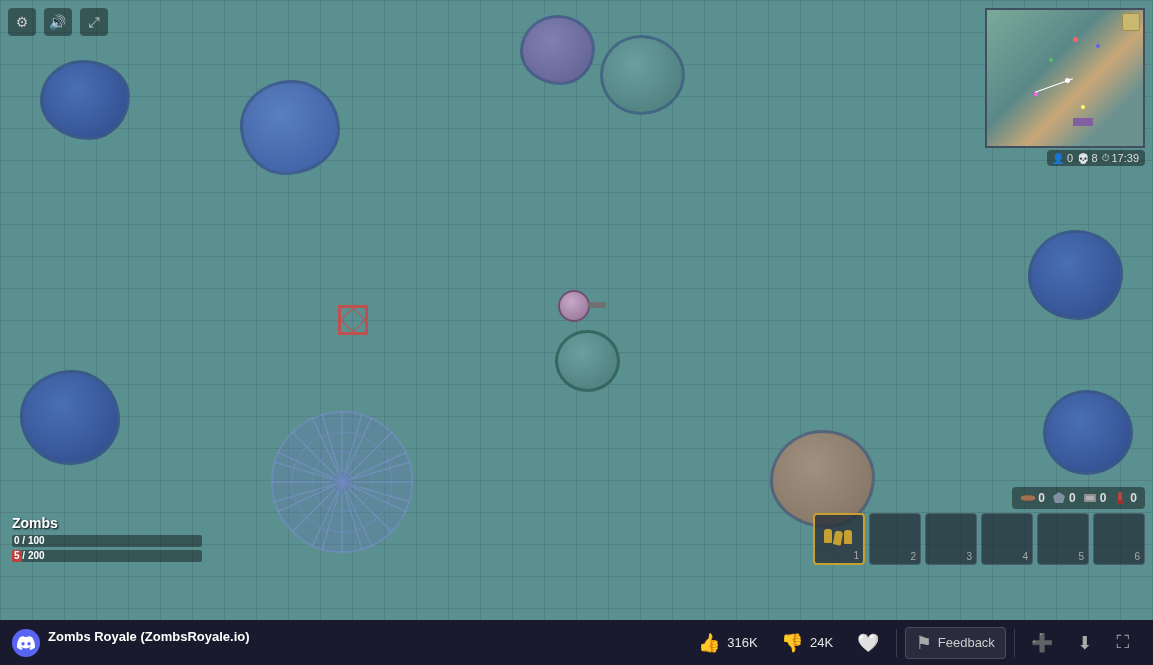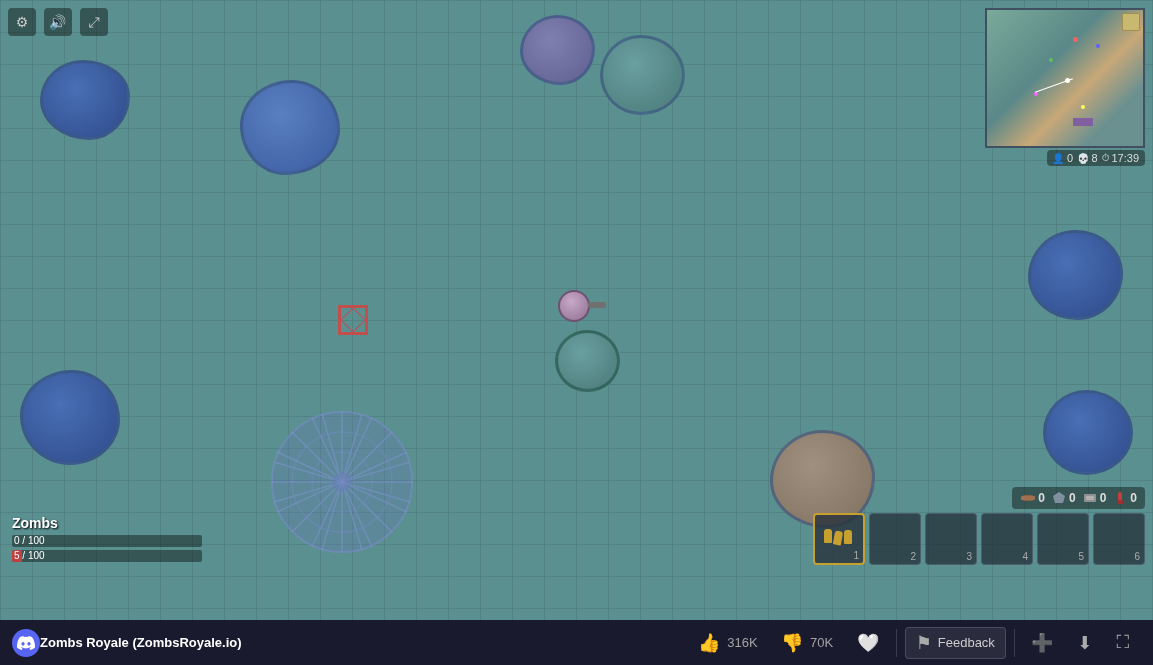--- a/index.html
+++ b/index.html
@@ -129,6 +129,7 @@
     .health-bar-container {
       width: 190px;
       margin-bottom: 3px;
+      font-weight: bold;
     }
 
     .bar-bg {

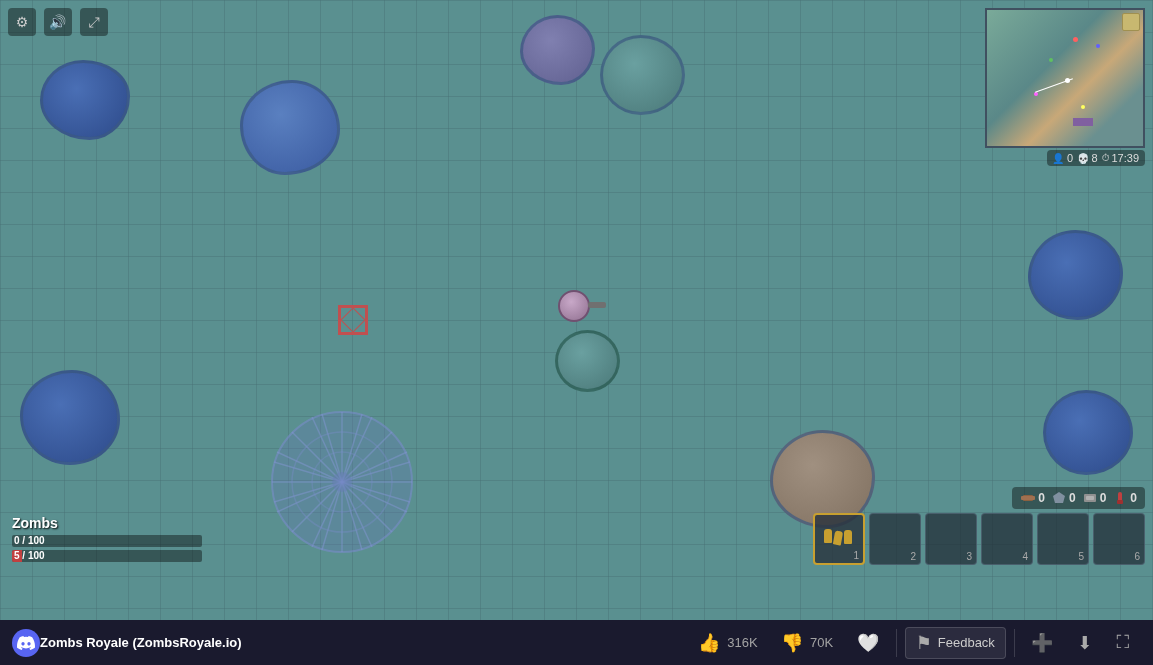--- a/index.html
+++ b/index.html
@@ -482,7 +482,7 @@
     <div class="health-bar-container">
       <div class="bar-bg">
         <div class="bar-fill-red" style="width:5%;"></div>
-        <span class="bar-label">5 / 100</span>
+        <span class="bar-label">5 / 200</span>
       </div>
     </div>
   </div>

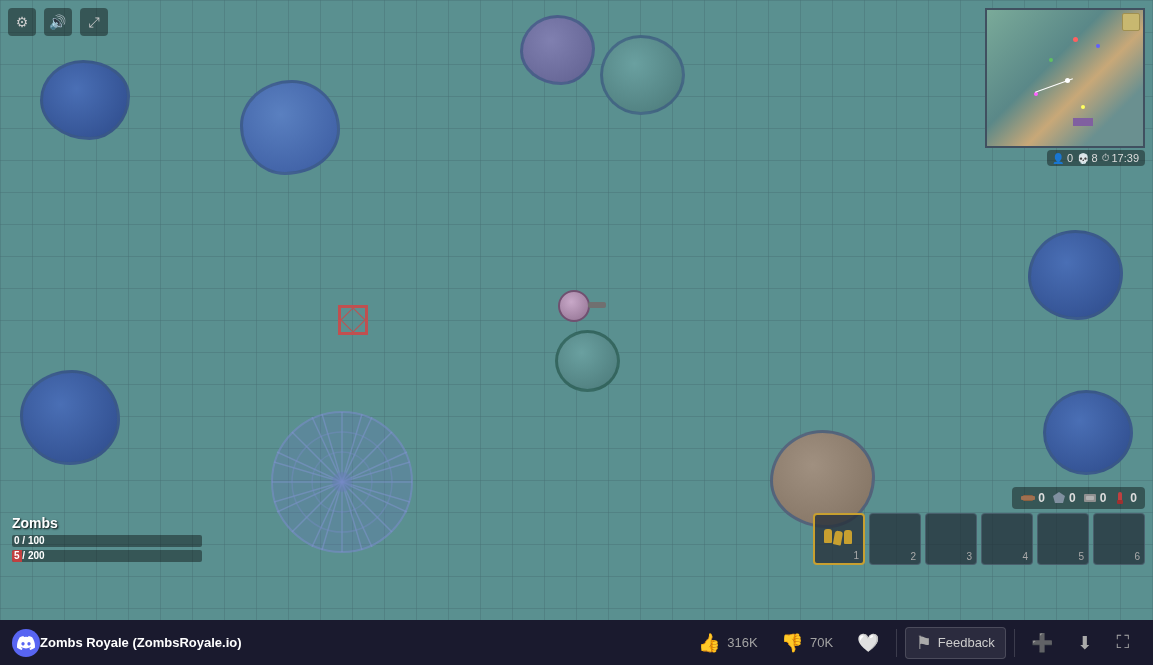--- a/index.html
+++ b/index.html
@@ -286,7 +286,7 @@
 
     #taskbar-logo {
       display: flex;
-      align-items: center;
+      gap: 8px;
       margin-right: 16px;
     }
 

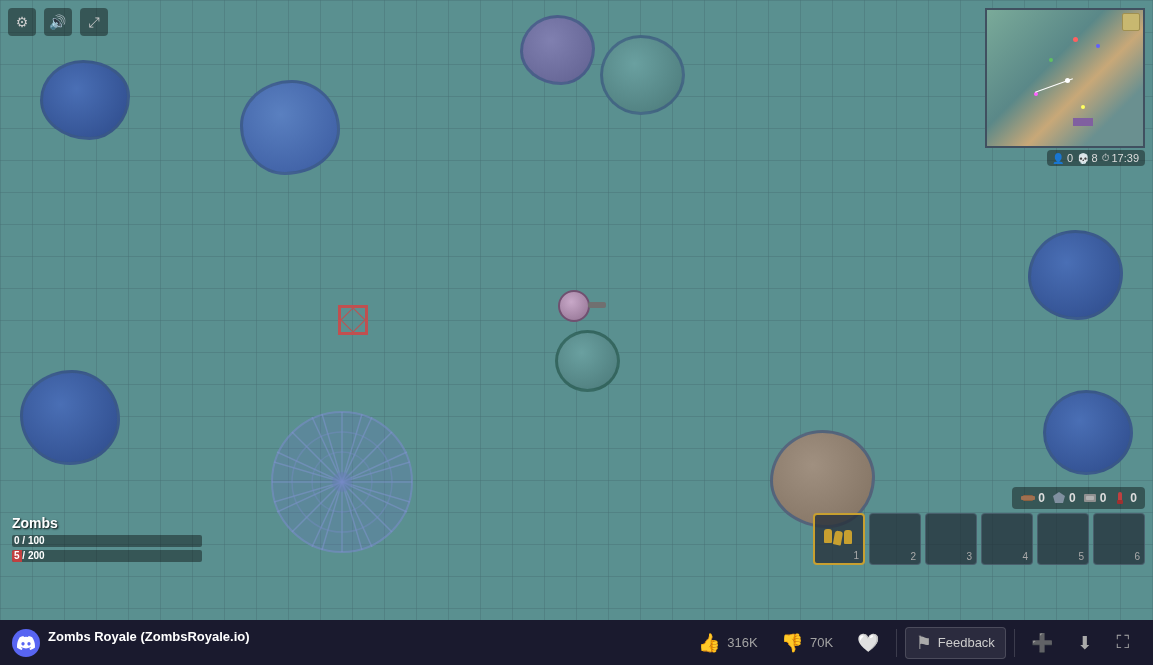--- a/index.html
+++ b/index.html
@@ -330,7 +330,7 @@
     }
 
     .taskbar-count {
-      color: #a3a3a3;
+      color: #e5e5e5;
       font-size: 13px;
     }
 

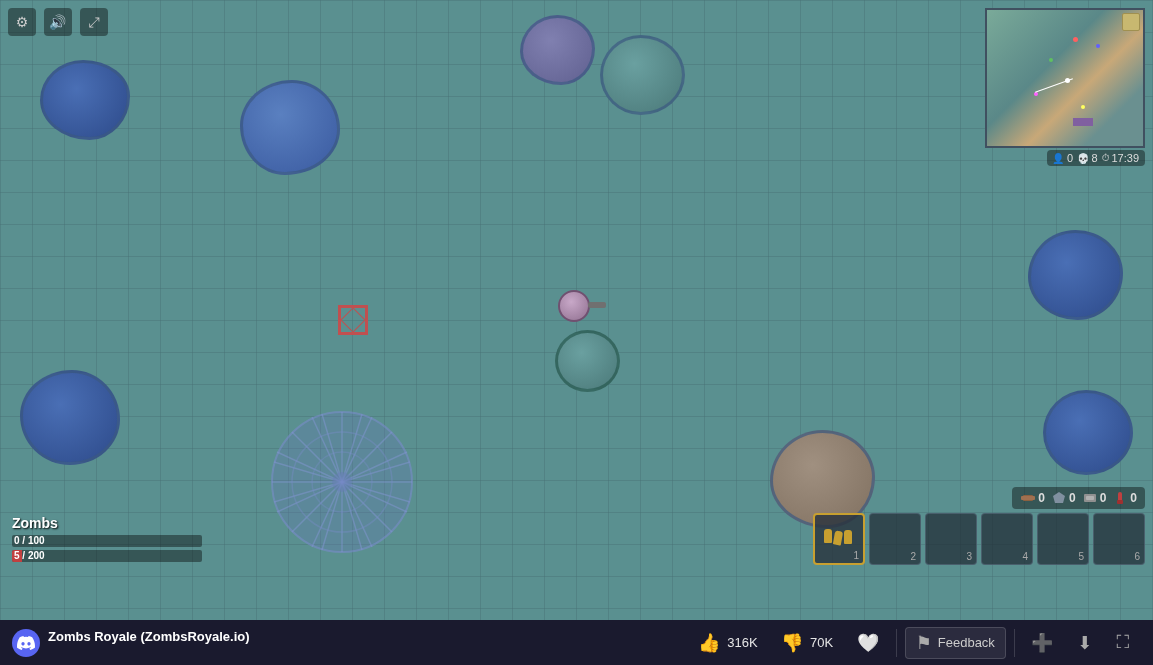--- a/index.html
+++ b/index.html
@@ -578,7 +578,7 @@
 
   <div class="taskbar-action">
     <span class="taskbar-icon">👎</span>
-    <span class="taskbar-count">70K</span>
+    <span class="taskbar-count">24K</span>
   </div>
 
   <div class="taskbar-action">

